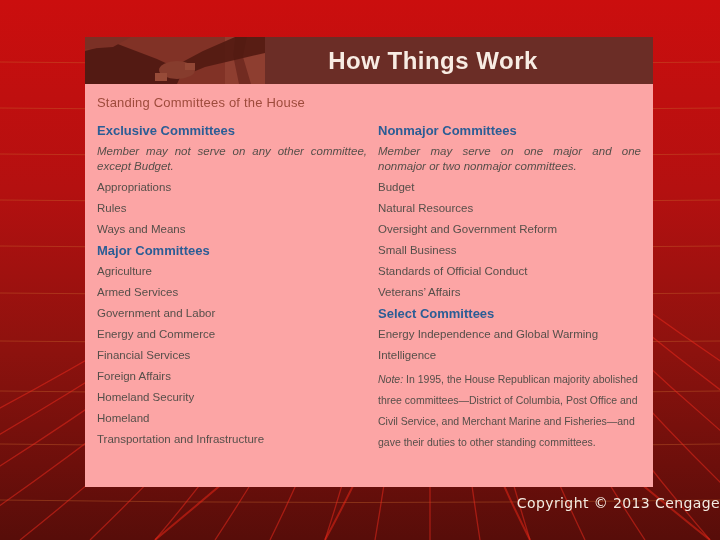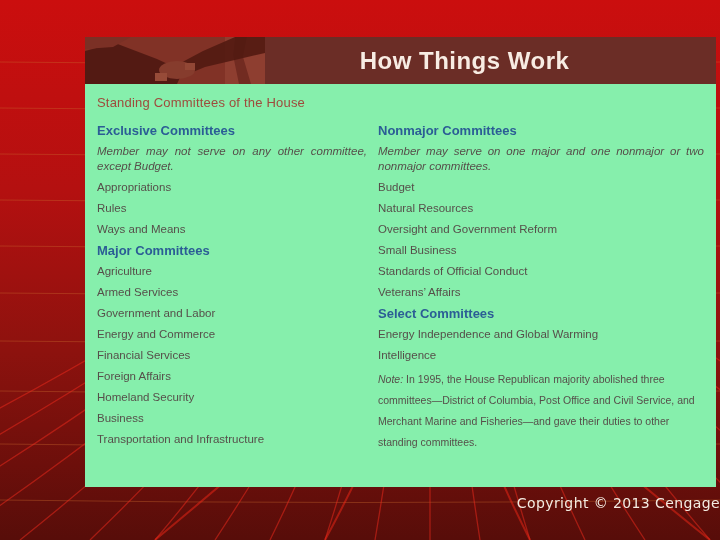--- a/index.html
+++ b/index.html
@@ -11,8 +11,8 @@
   .bg{position:absolute;left:0;top:0;width:720px;height:540px;}
   
   .slide{
-    position:absolute;left:85px;top:37px;width:631px;height:450px;
-    background:#86efac;
+    position:absolute;left:85px;top:37px;width:568px;height:450px;
+    background:#fca5a5;
   }
   .slide-header{
     height:47px;background:#6b2d26;display:flex;align-items:stretch;

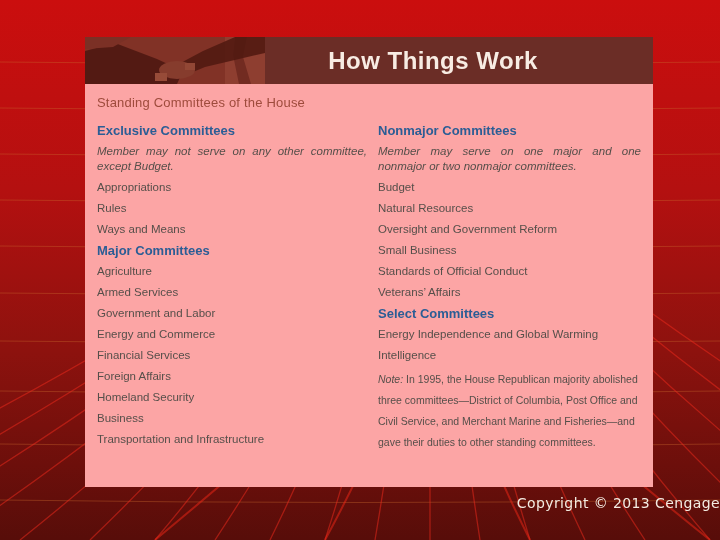--- a/index.html
+++ b/index.html
@@ -151,7 +151,7 @@
           <div class="blk-item">Financial Services</div>
           <div class="blk-item">Foreign Affairs</div>
           <div class="blk-item">Homeland Security</div>
-          <div class="blk-item">Business</div>
+          <div class="blk-item">Homeland</div>
           <div class="blk-item">Transportation and Infrastructure</div>
         </div>
       <div class="col-right">

